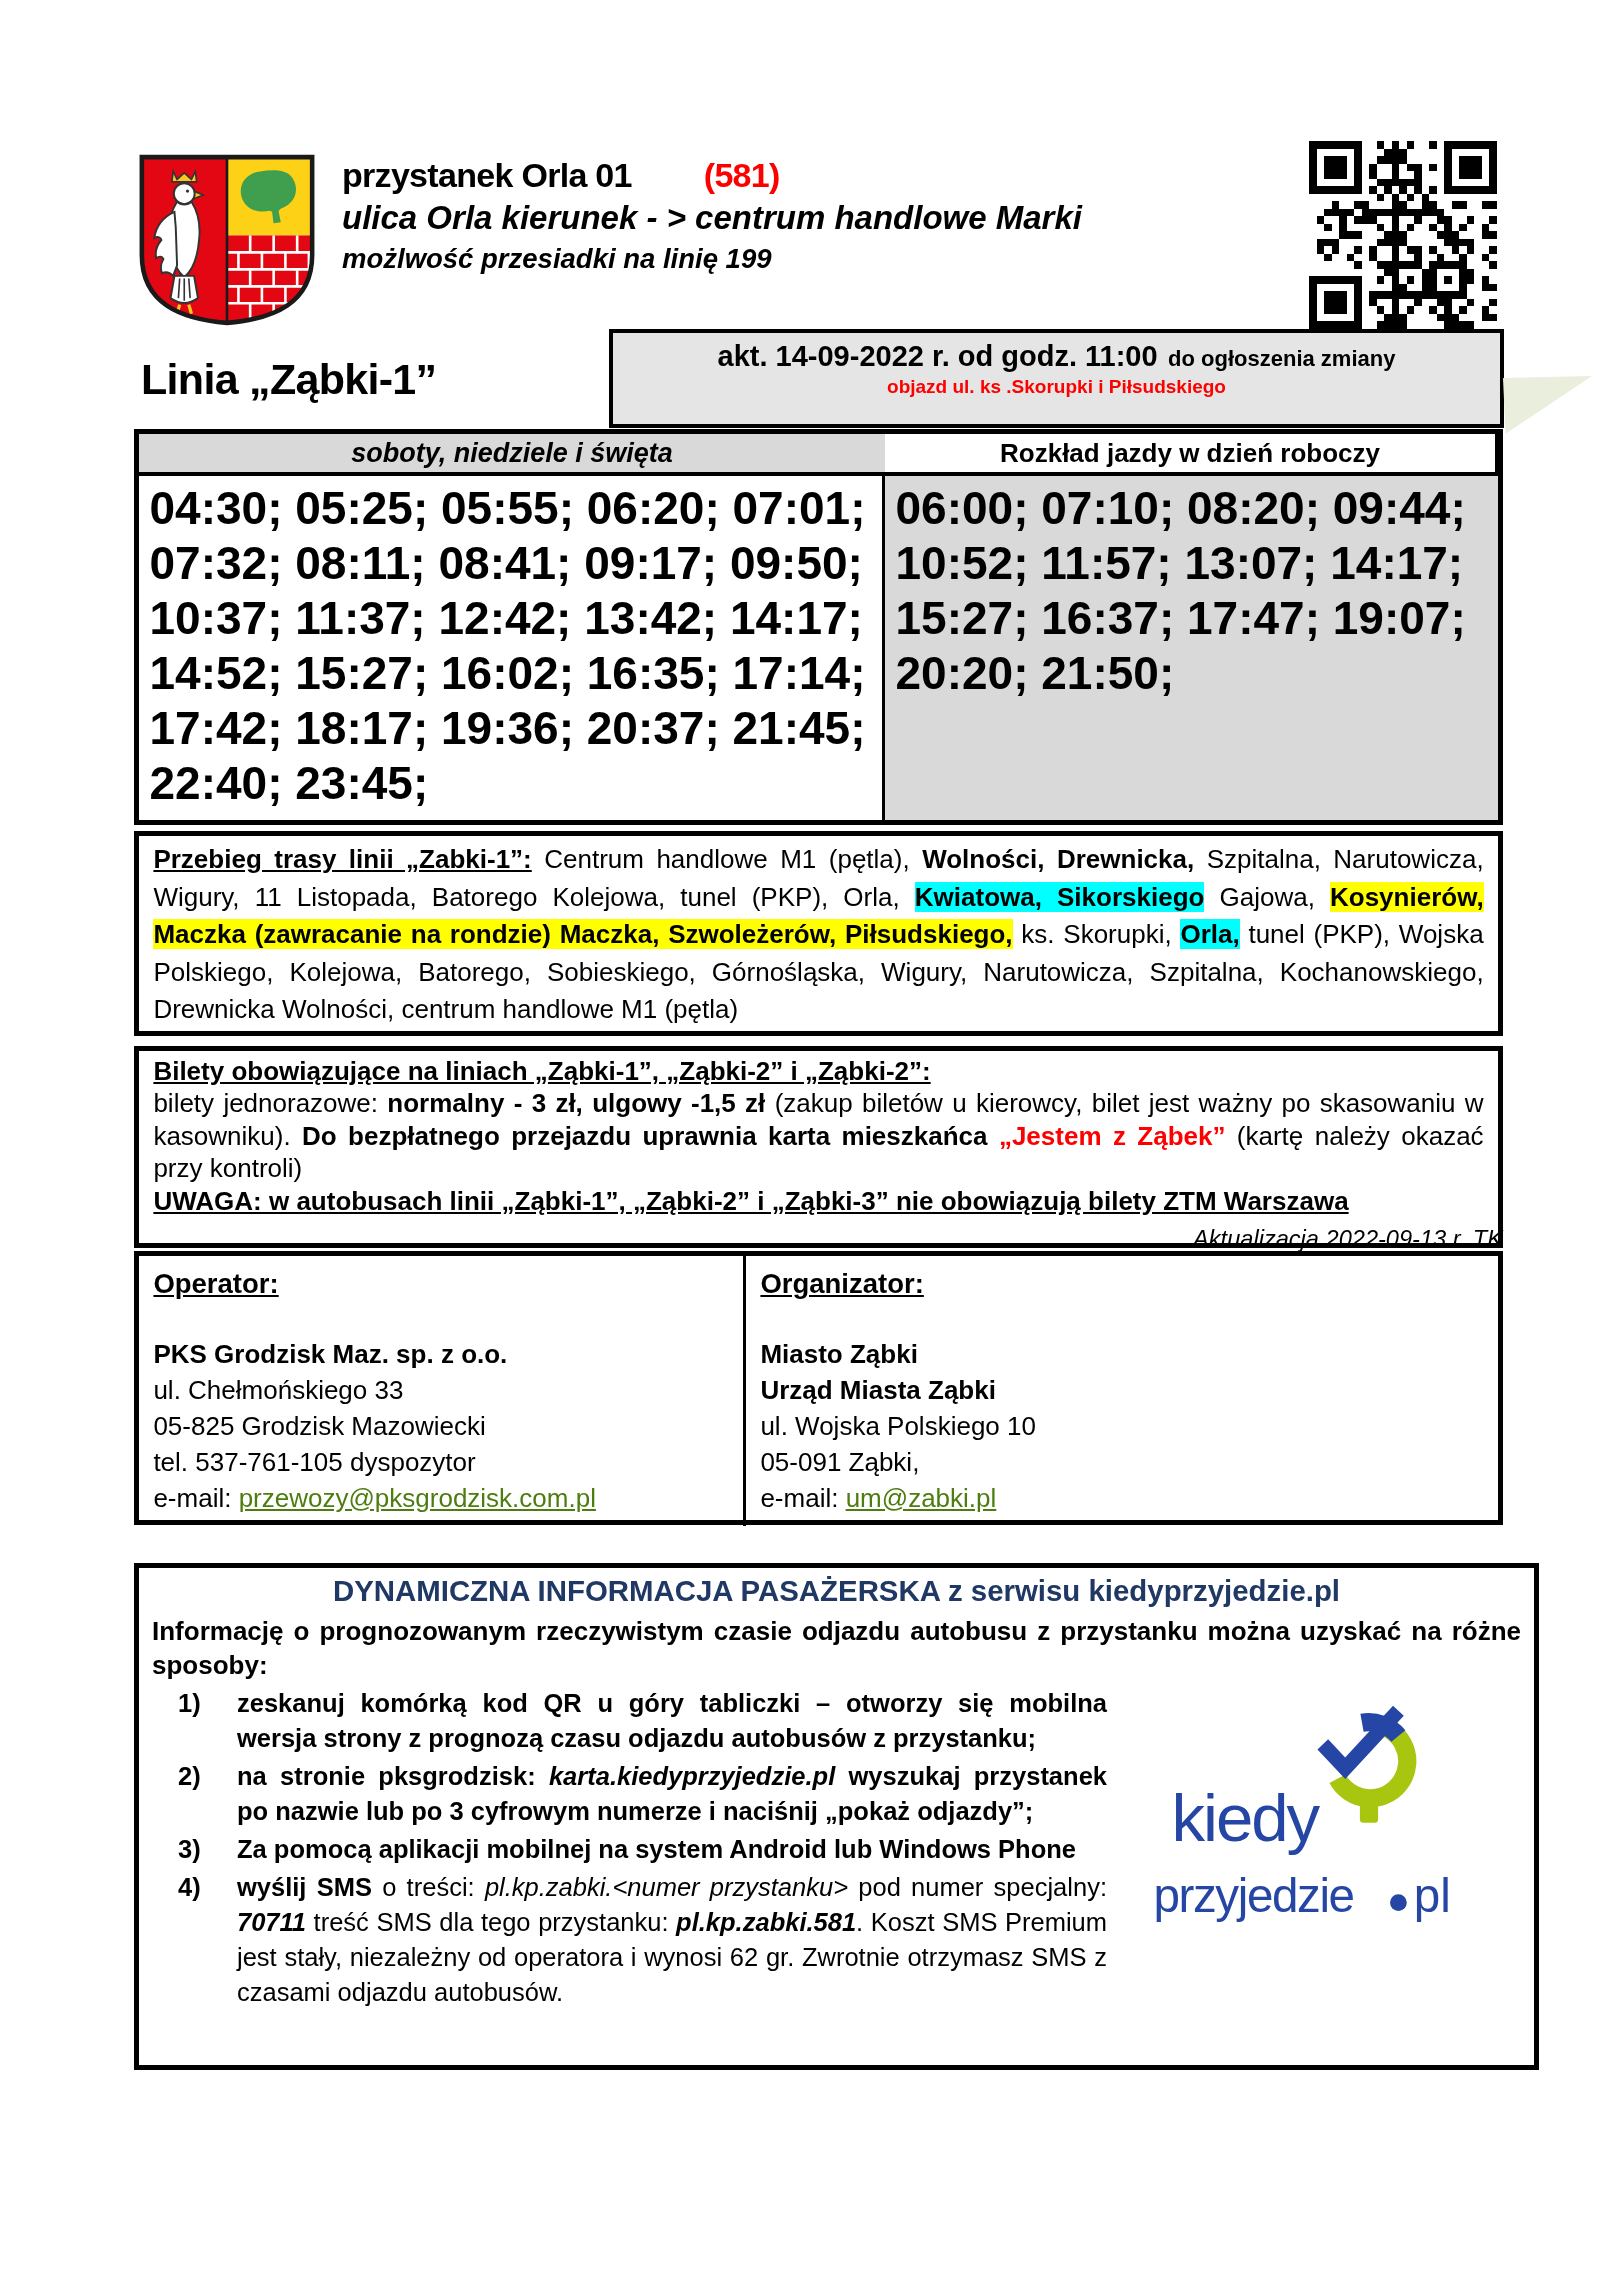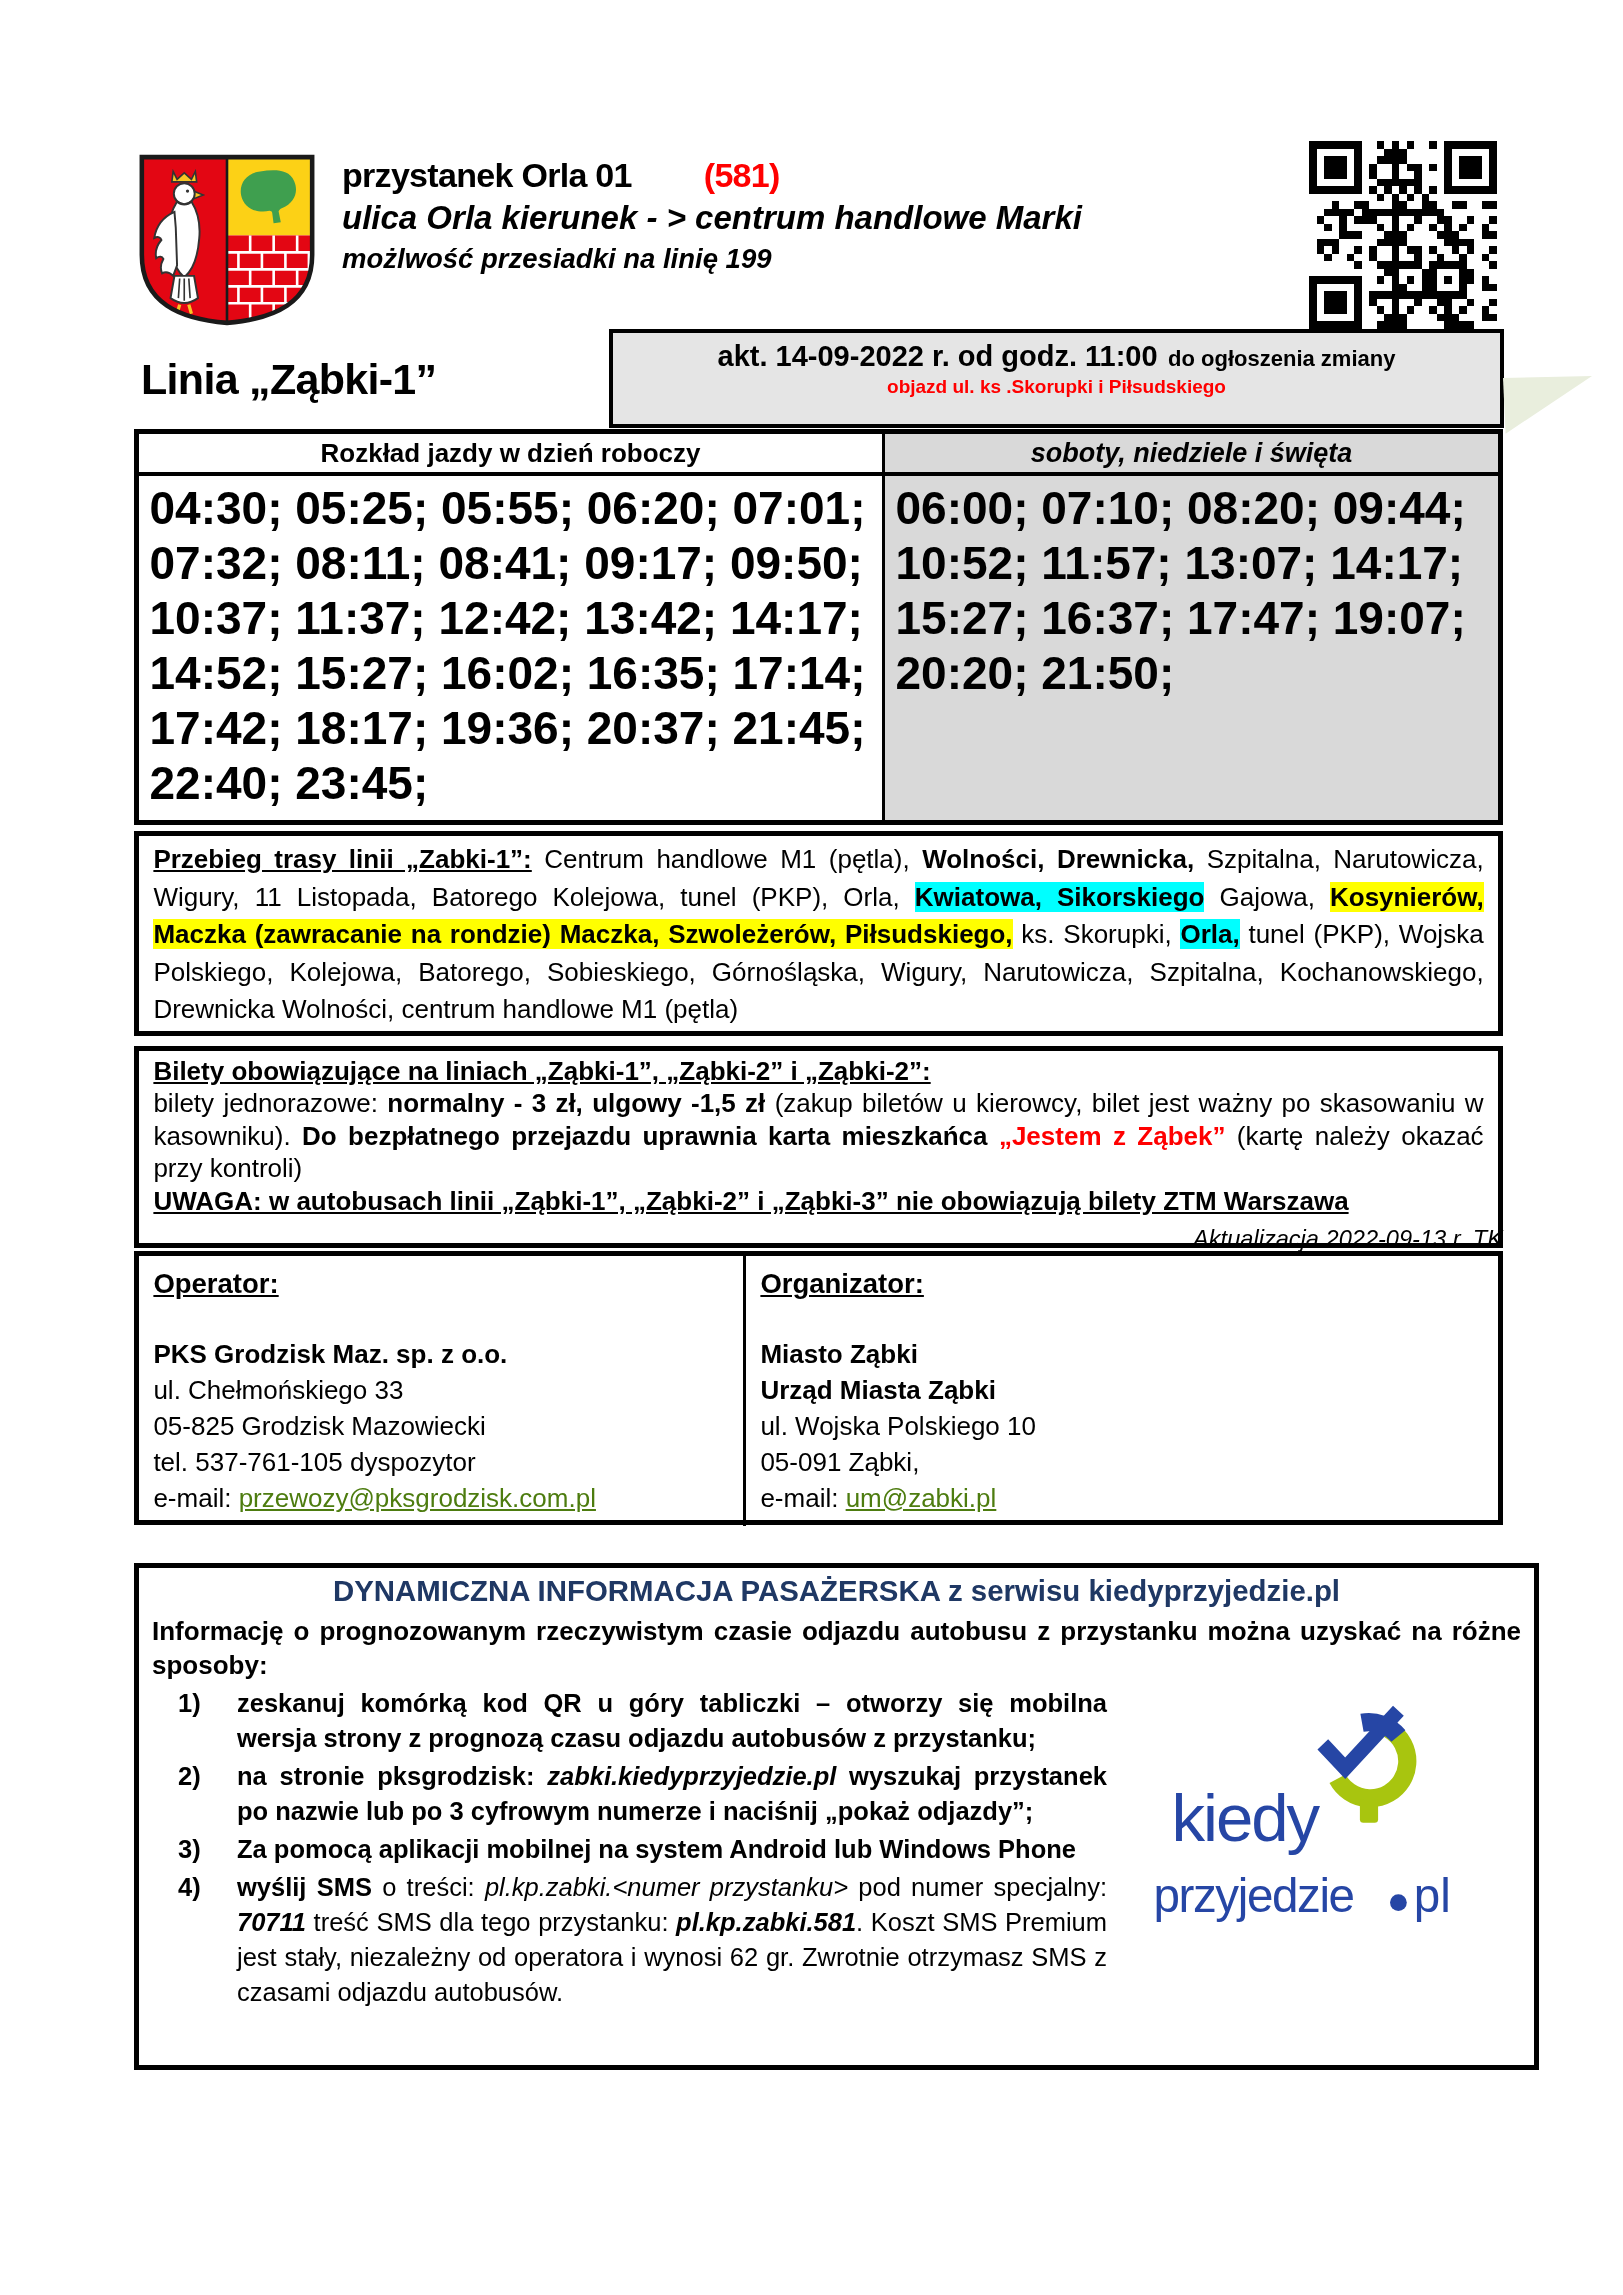--- a/index.html
+++ b/index.html
@@ -435,8 +435,8 @@
 
   <div class="abs" id="timetable">
     <div class="tt-row">
+      <div class="tt-h tt-h-right">soboty, niedziele i święta</div>
       <div class="tt-h tt-h-left">Rozkład jazdy w dzień roboczy</div>
-      <div class="tt-h tt-h-right">soboty, niedziele i święta</div>
     </div>
     <div class="tt-row">
       <div class="tt-c tt-c-left times">

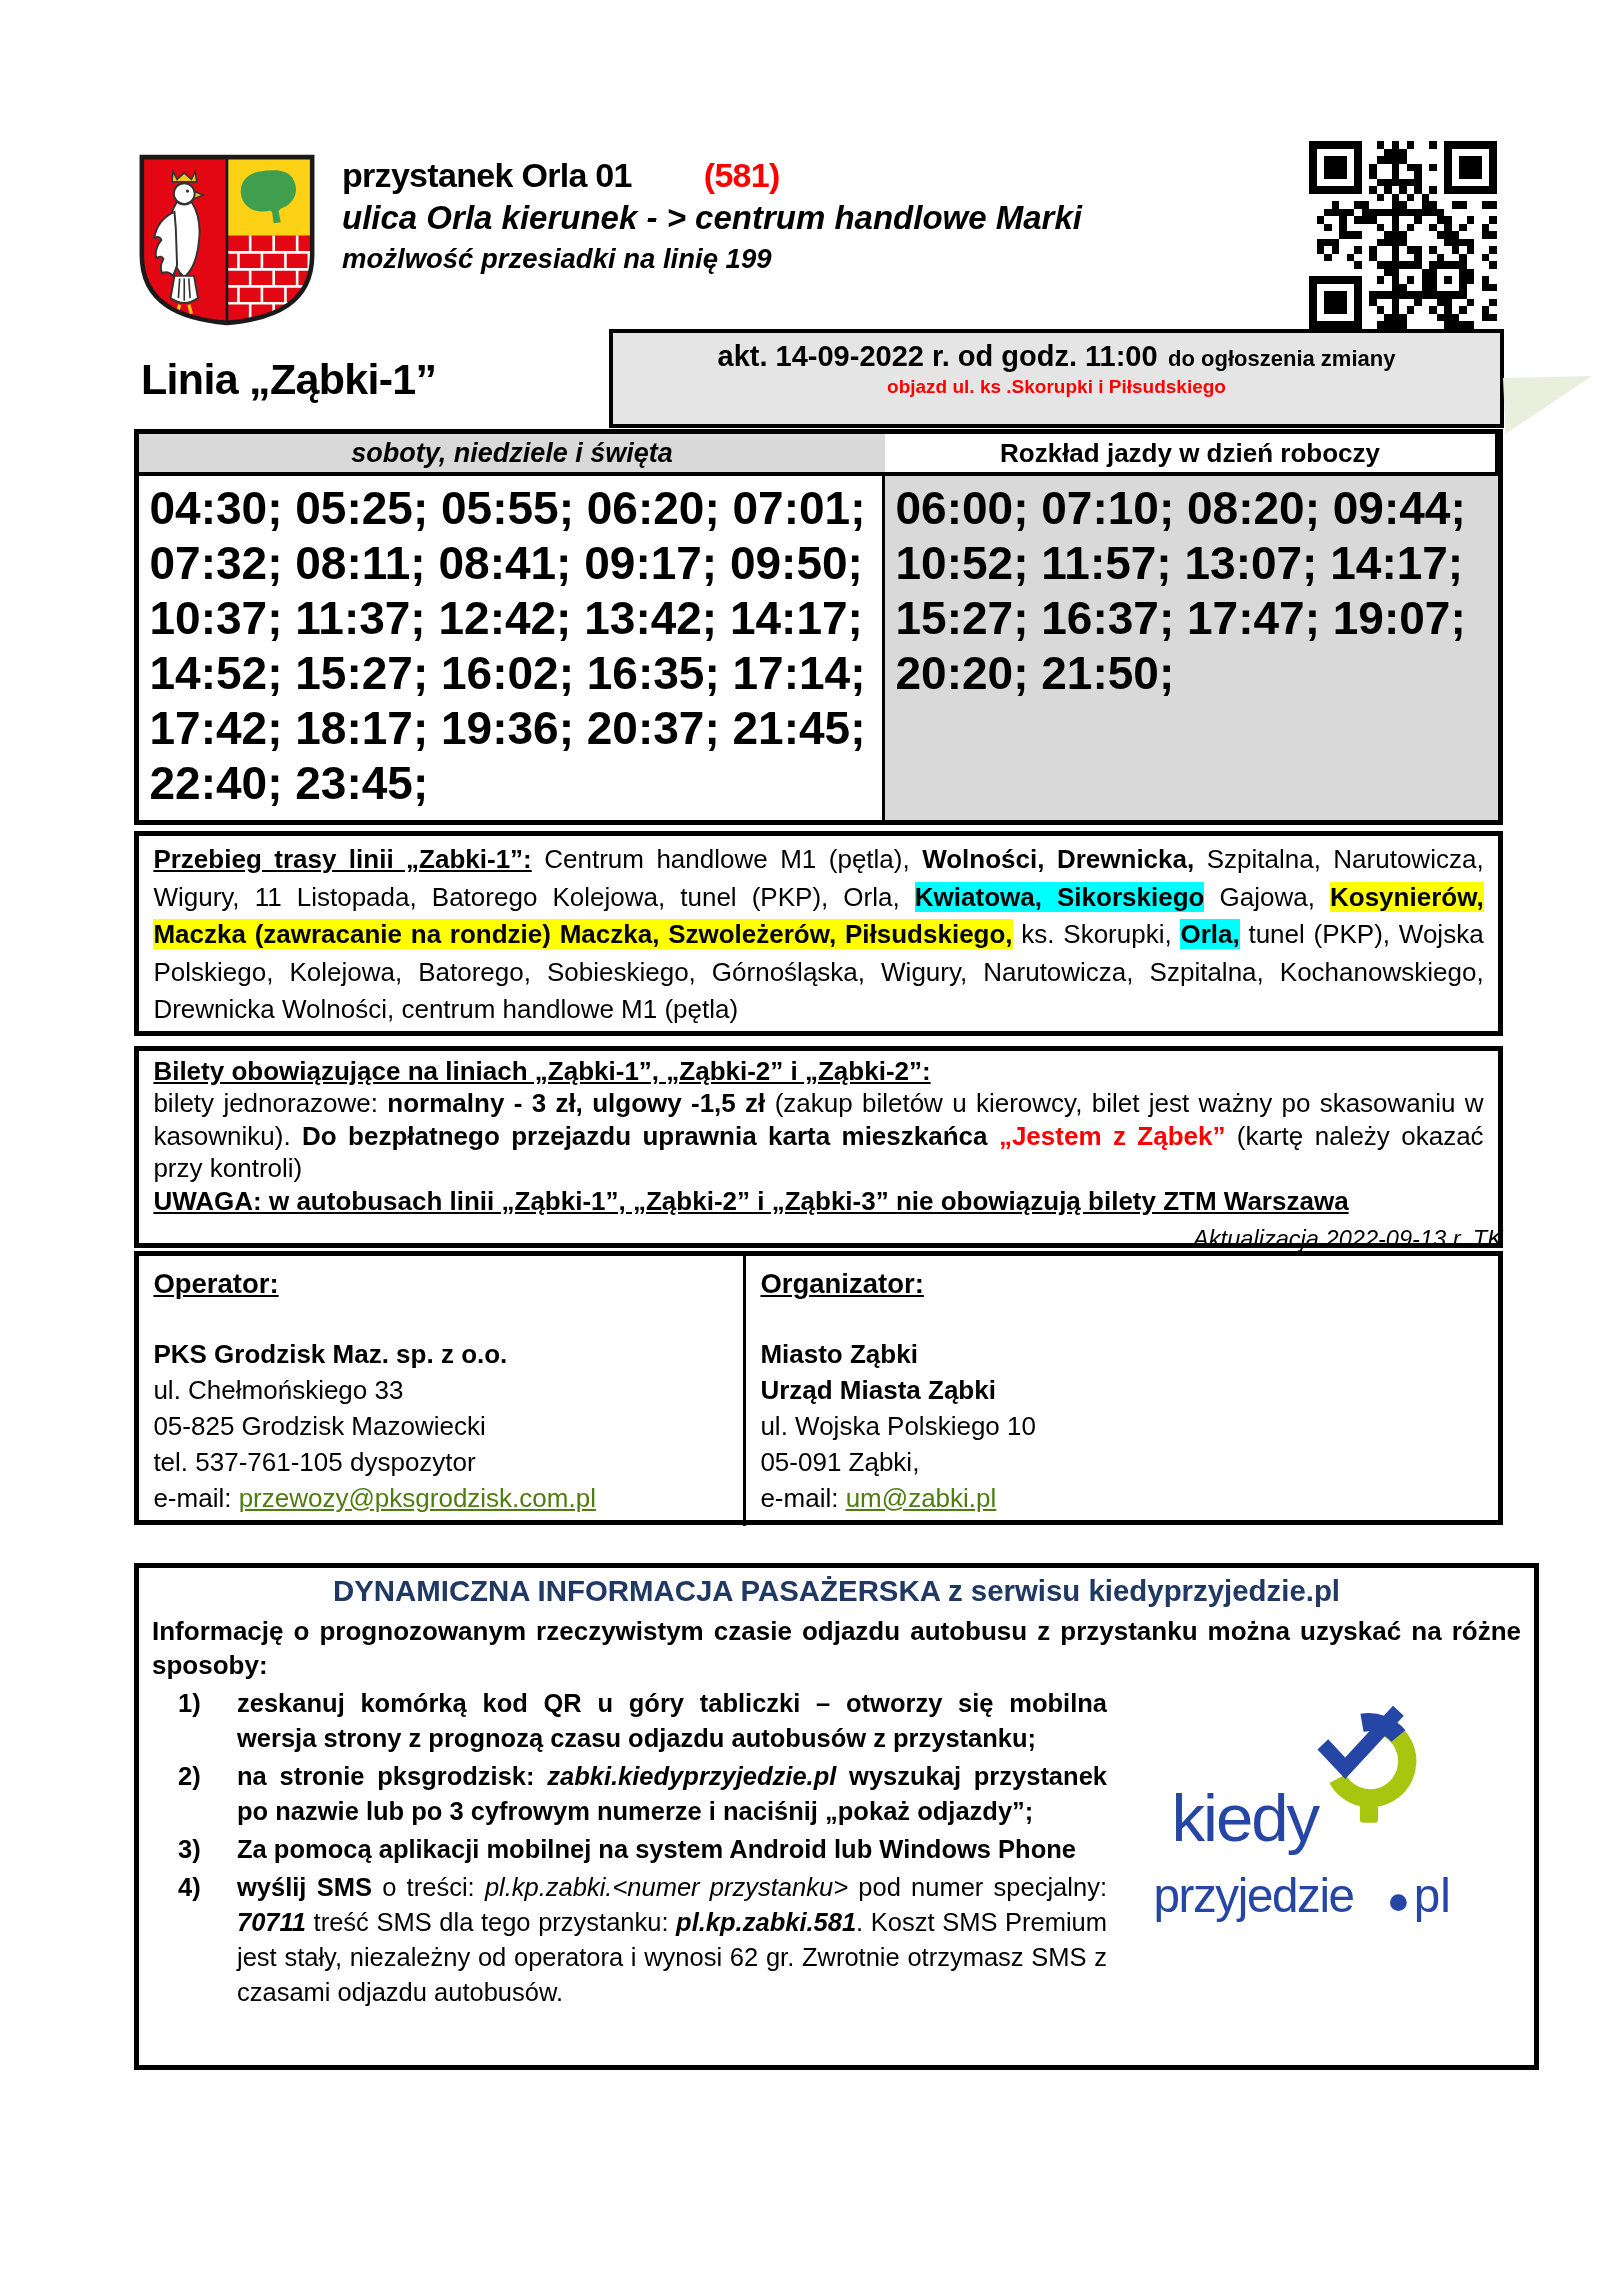--- a/index.html
+++ b/index.html
@@ -494,7 +494,7 @@
     <div class="dyn-intro">Informację o prognozowanym rzeczywistym czasie odjazdu autobusu z przystanku można uzyskać na różne sposoby:</div>
     <div class="dyn-list">
       <div class="dyn-item"><span class="dyn-num">1)</span><span><span style="font-weight: bold;">zeskanuj komórką kod QR u góry tabliczki – otworzy się mobilna </span><span style="font-weight: bold;">wersja strony z prognozą czasu odjazdu autobusów z przystanku;</span></span></div>
-      <div class="dyn-item"><span class="dyn-num">2)</span><span><span style="font-weight: bold;">na stronie pksgrodzisk: </span><span style="font-weight: bold; font-style: italic;">zabki.kiedyprzyjedzie.pl</span><span style="font-weight: bold;">  wyszukaj przystanek po nazwie lub po 3 cyfrowym numerze i naciśnij „pokaż odjazdy”;</span></span></div>
+      <div class="dyn-item"><span class="dyn-num">2)</span><span><span style="font-weight: bold;">na stronie pksgrodzisk: </span><span style="font-weight: bold; font-style: italic;">karta.kiedyprzyjedzie.pl</span><span style="font-weight: bold;">  wyszukaj przystanek po nazwie lub po 3 cyfrowym numerze i naciśnij „pokaż odjazdy”;</span></span></div>
       <div class="dyn-item"><span class="dyn-num">3)</span><span><span style="font-weight: bold;">Za pomocą aplikacji mobilnej na system Android lub Windows Phone</span></span></div>
       <div class="dyn-item"><span class="dyn-num">4)</span><span><span style="font-weight: bold;">wyślij SMS</span><span> o treści: </span><span style="font-style: italic;">pl.kp.zabki.&lt;numer przystanku&gt;</span><span>  pod numer specjalny: </span><span style="font-weight: bold; font-style: italic;">70711</span><span> treść  SMS dla tego przystanku: </span><span style="font-weight: bold; font-style: italic;">pl.kp.zabki.581</span><span>. Koszt SMS Premium jest stały, niezależny od operatora i wynosi 62 gr. Zwrotnie otrzymasz SMS z czasami odjazdu autobusów.</span></span></div>
     </div>

